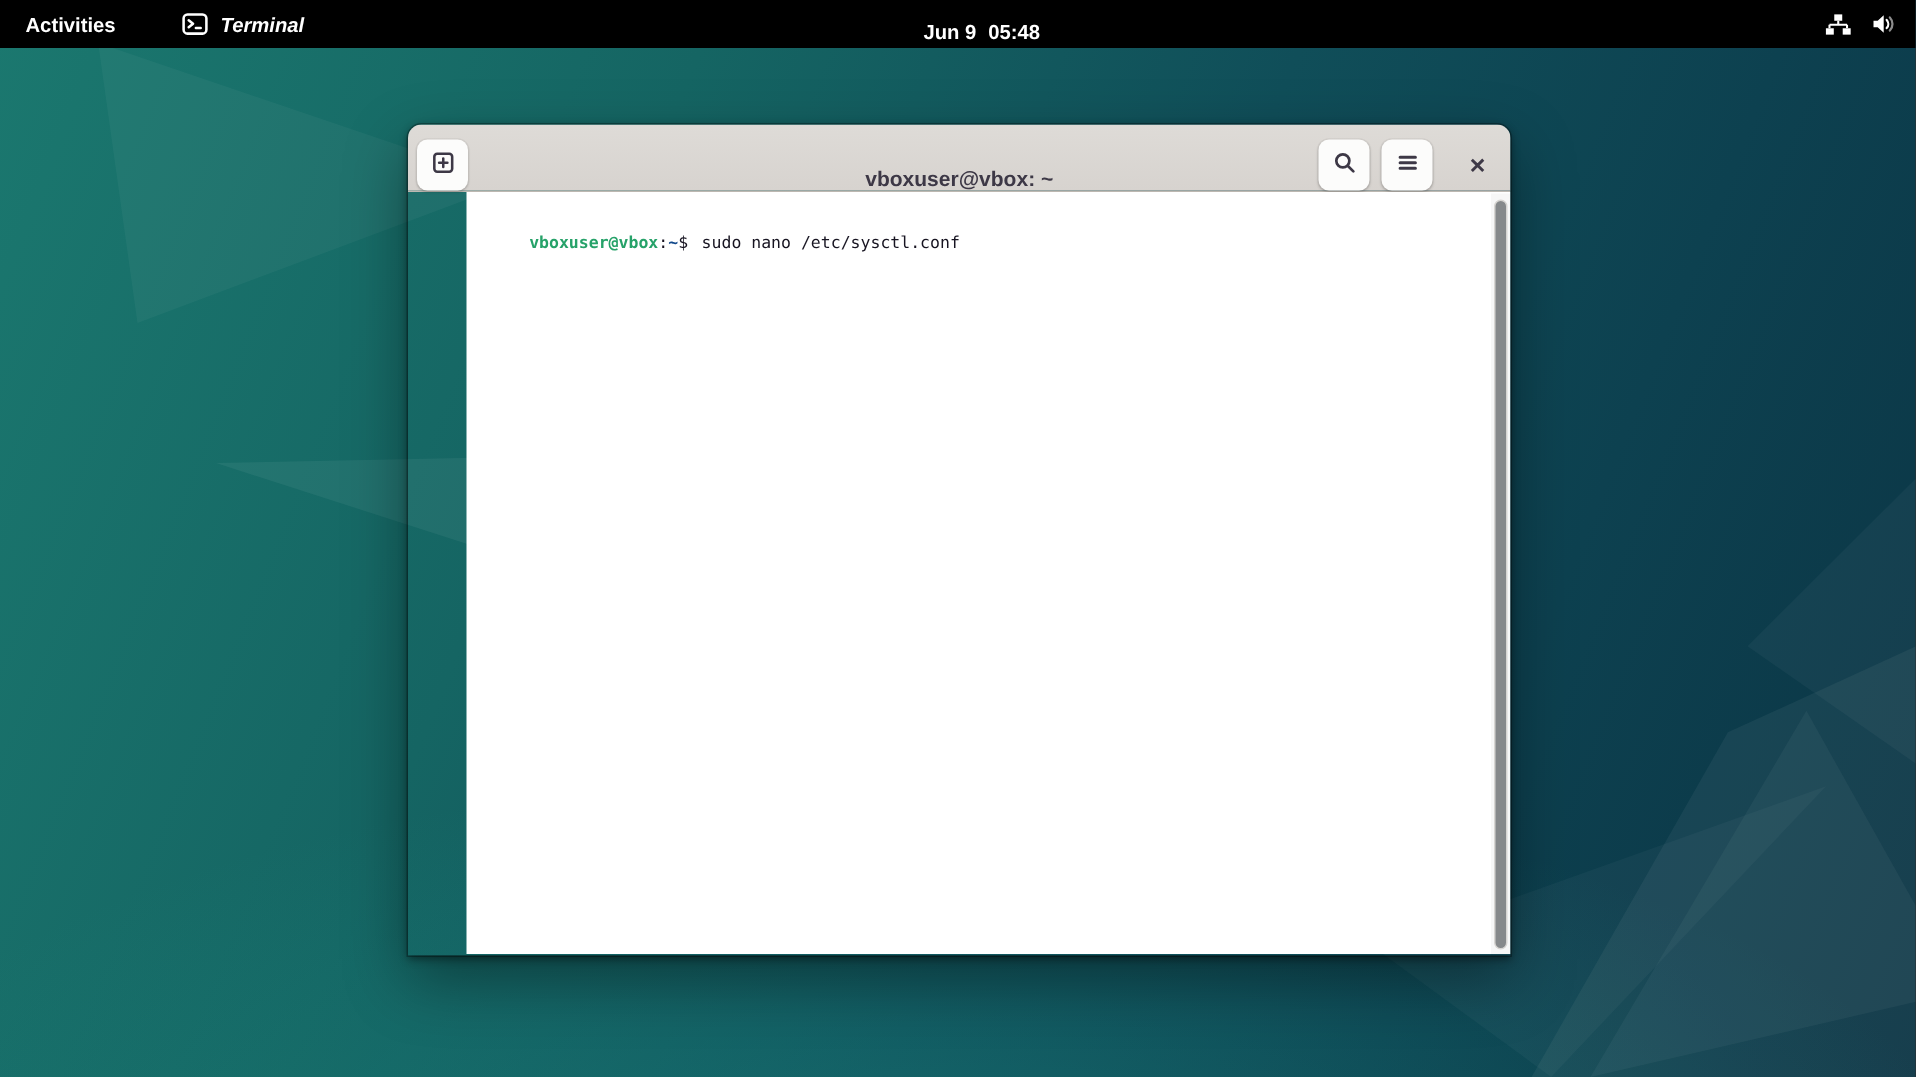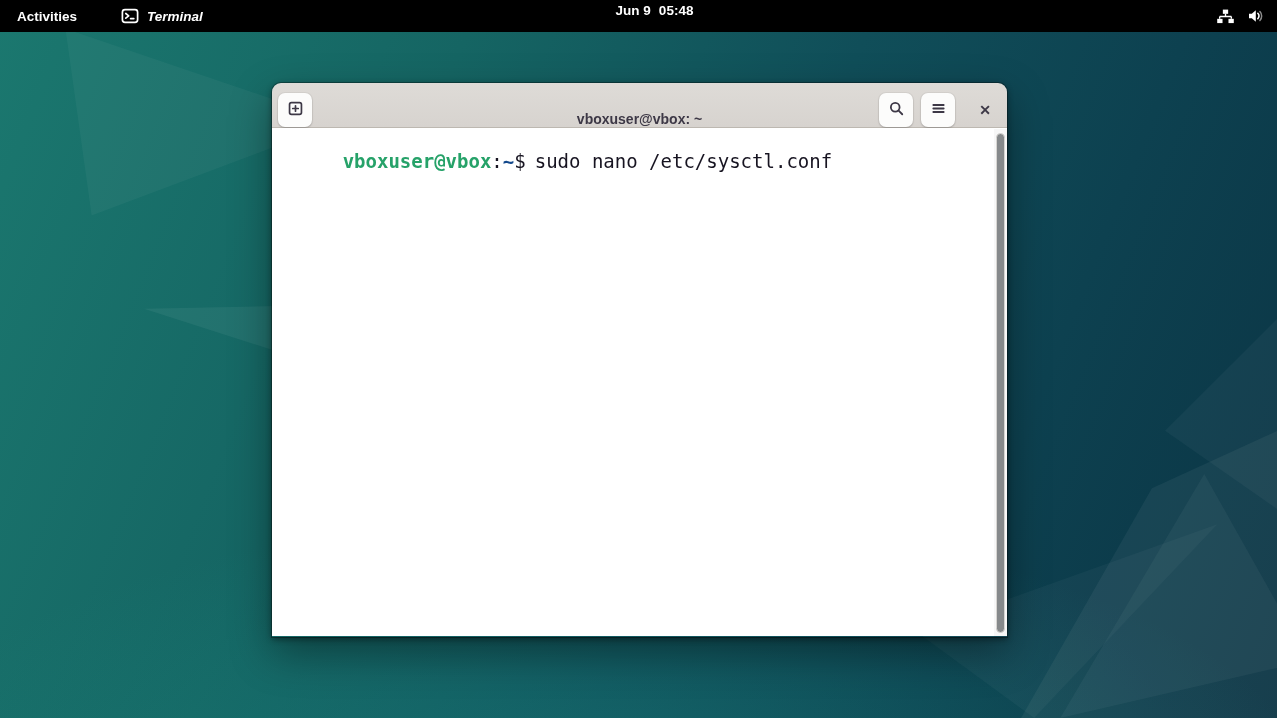--- a/index.html
+++ b/index.html
@@ -30,7 +30,7 @@
   .activities { margin-left:8px; }
   .app-indicator { margin-left:26px; gap:8px;font-style:italic; }
   .clock { position:absolute; left:50%; top:3px; transform:translateX(-50%); height:26px;
-           display:flex; align-items:flex-start; gap:8px; padding:0 10px; border-radius:13px; }
+           display:flex; align-items:flex-end; gap:8px; padding:0 10px; border-radius:13px; }
   .system { position:absolute; right:6px; top:3px; height:26px; display:flex; align-items:center;
             gap:13px; padding:0 10px; border-radius:13px; }
   .tb-icon { display:flex; align-items:center; }

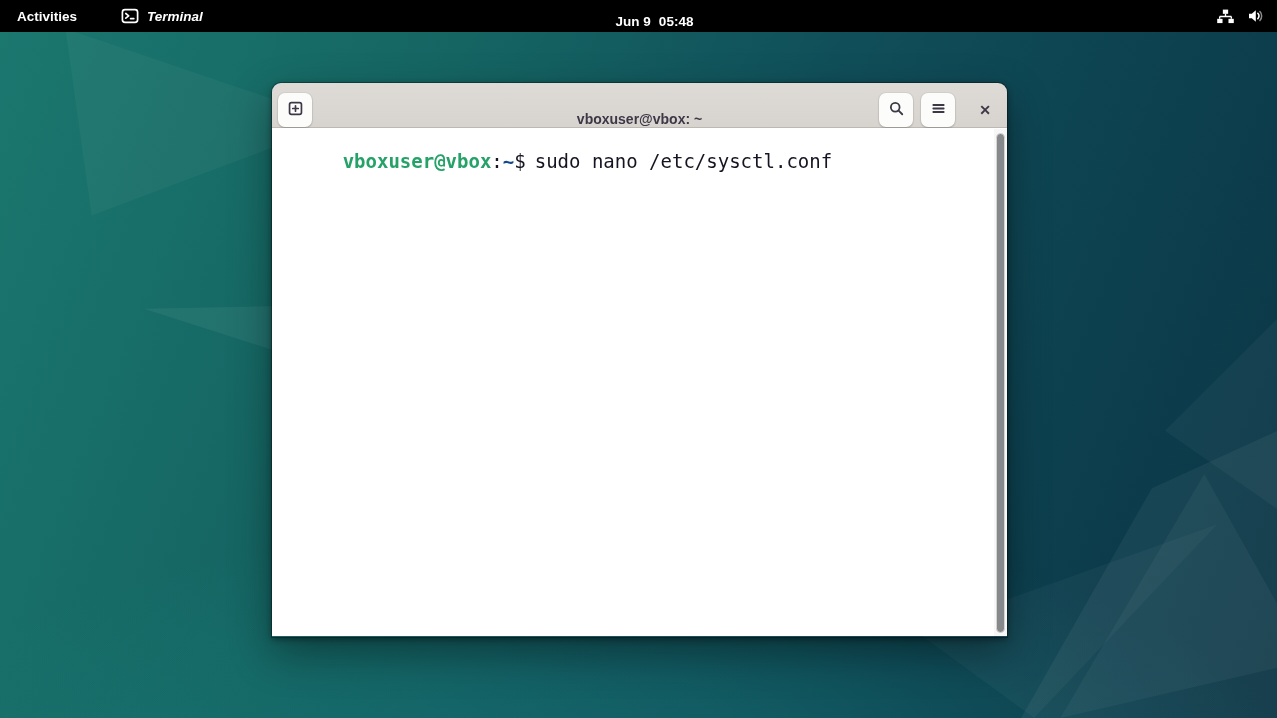--- a/index.html
+++ b/index.html
@@ -65,8 +65,8 @@
   
   .terminal {
     position:relative; height:508px; background:#ffffff;
-    font-family:"DejaVu Sans Mono", monospace; font-size:19px; line-height:19px;
-    color:#171421; padding:5px 16px 0 2px; box-sizing:border-box; white-space:pre; cursor:text;
+    font-family:"DejaVu Sans Mono", monospace; font-size:11px; line-height:19px;
+    color:#171421; padding:5px 16px 0 2px; box-sizing:border-box; white-space:pre; cursor:text;margin-left:39px;
   }
   .p-user { color:#26a269; font-weight:bold; }
   .p-path { color:#12488b; font-weight:bold; }

